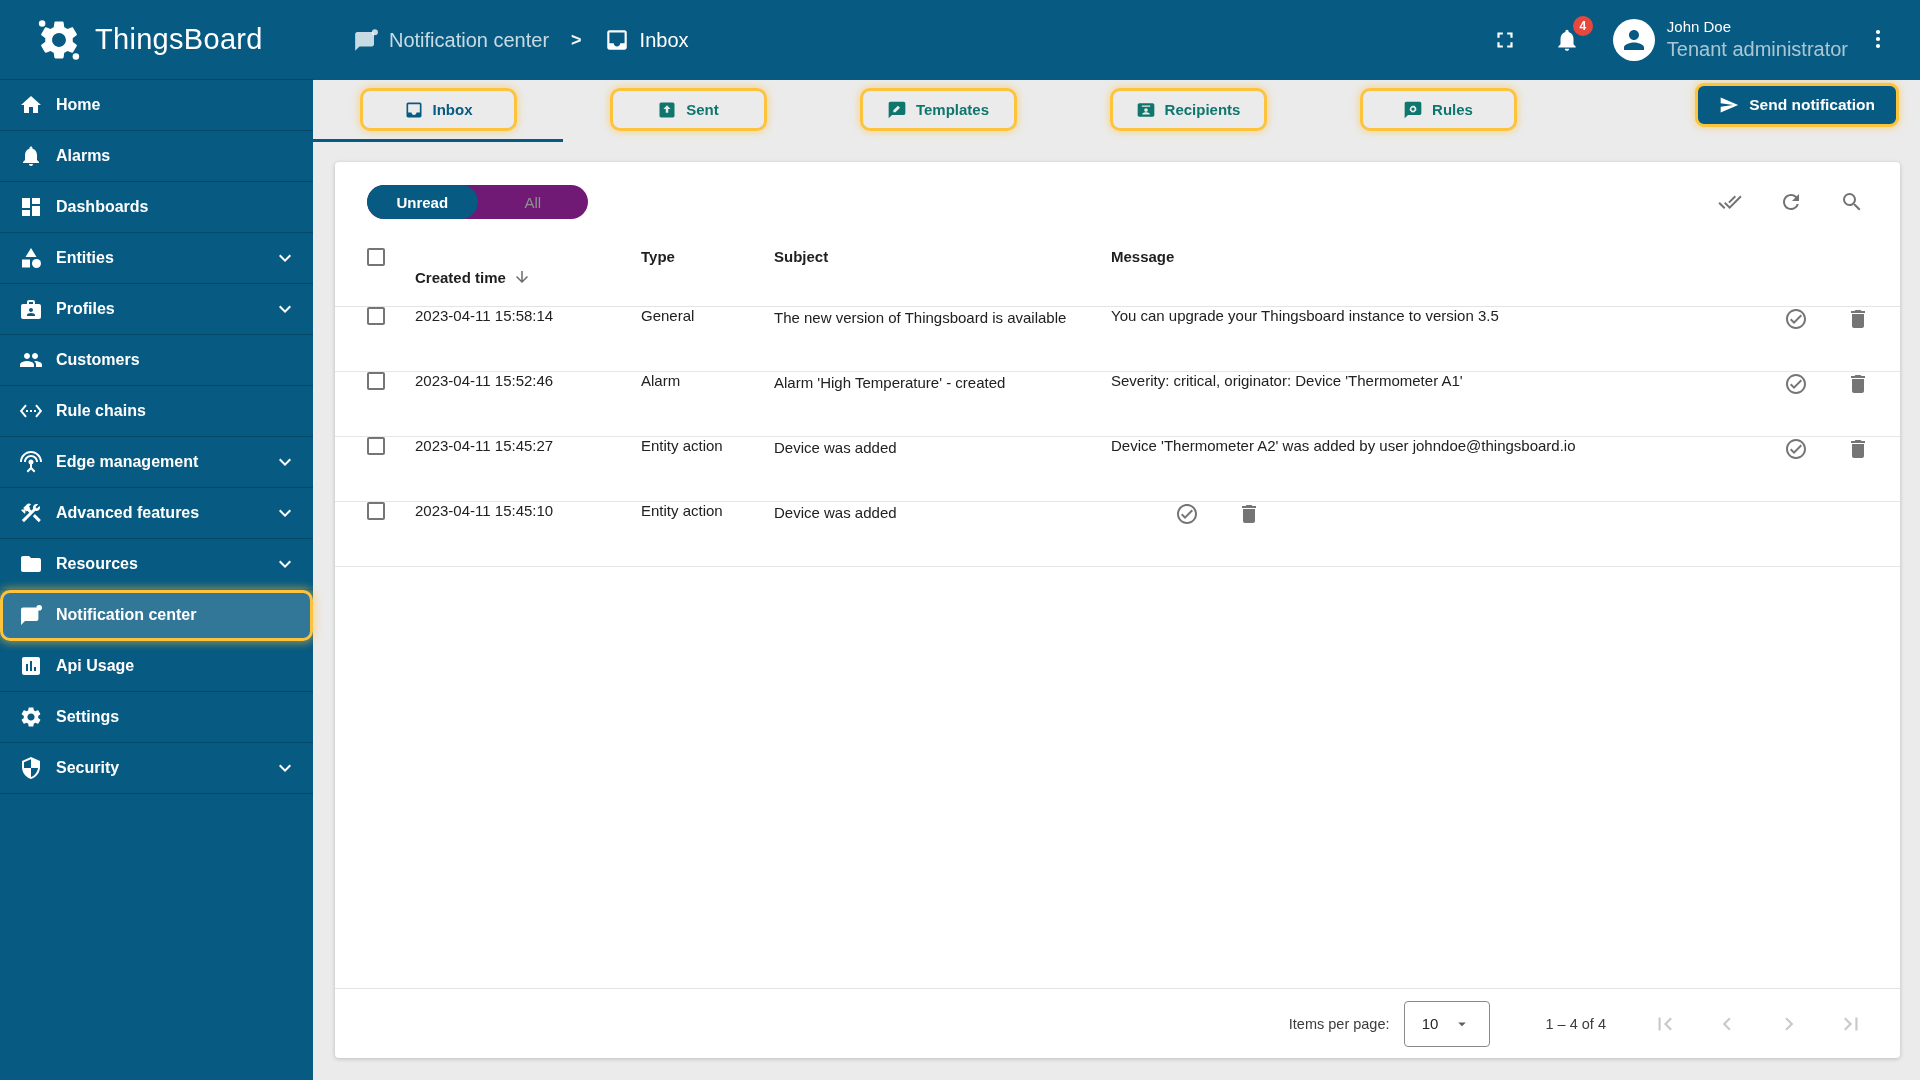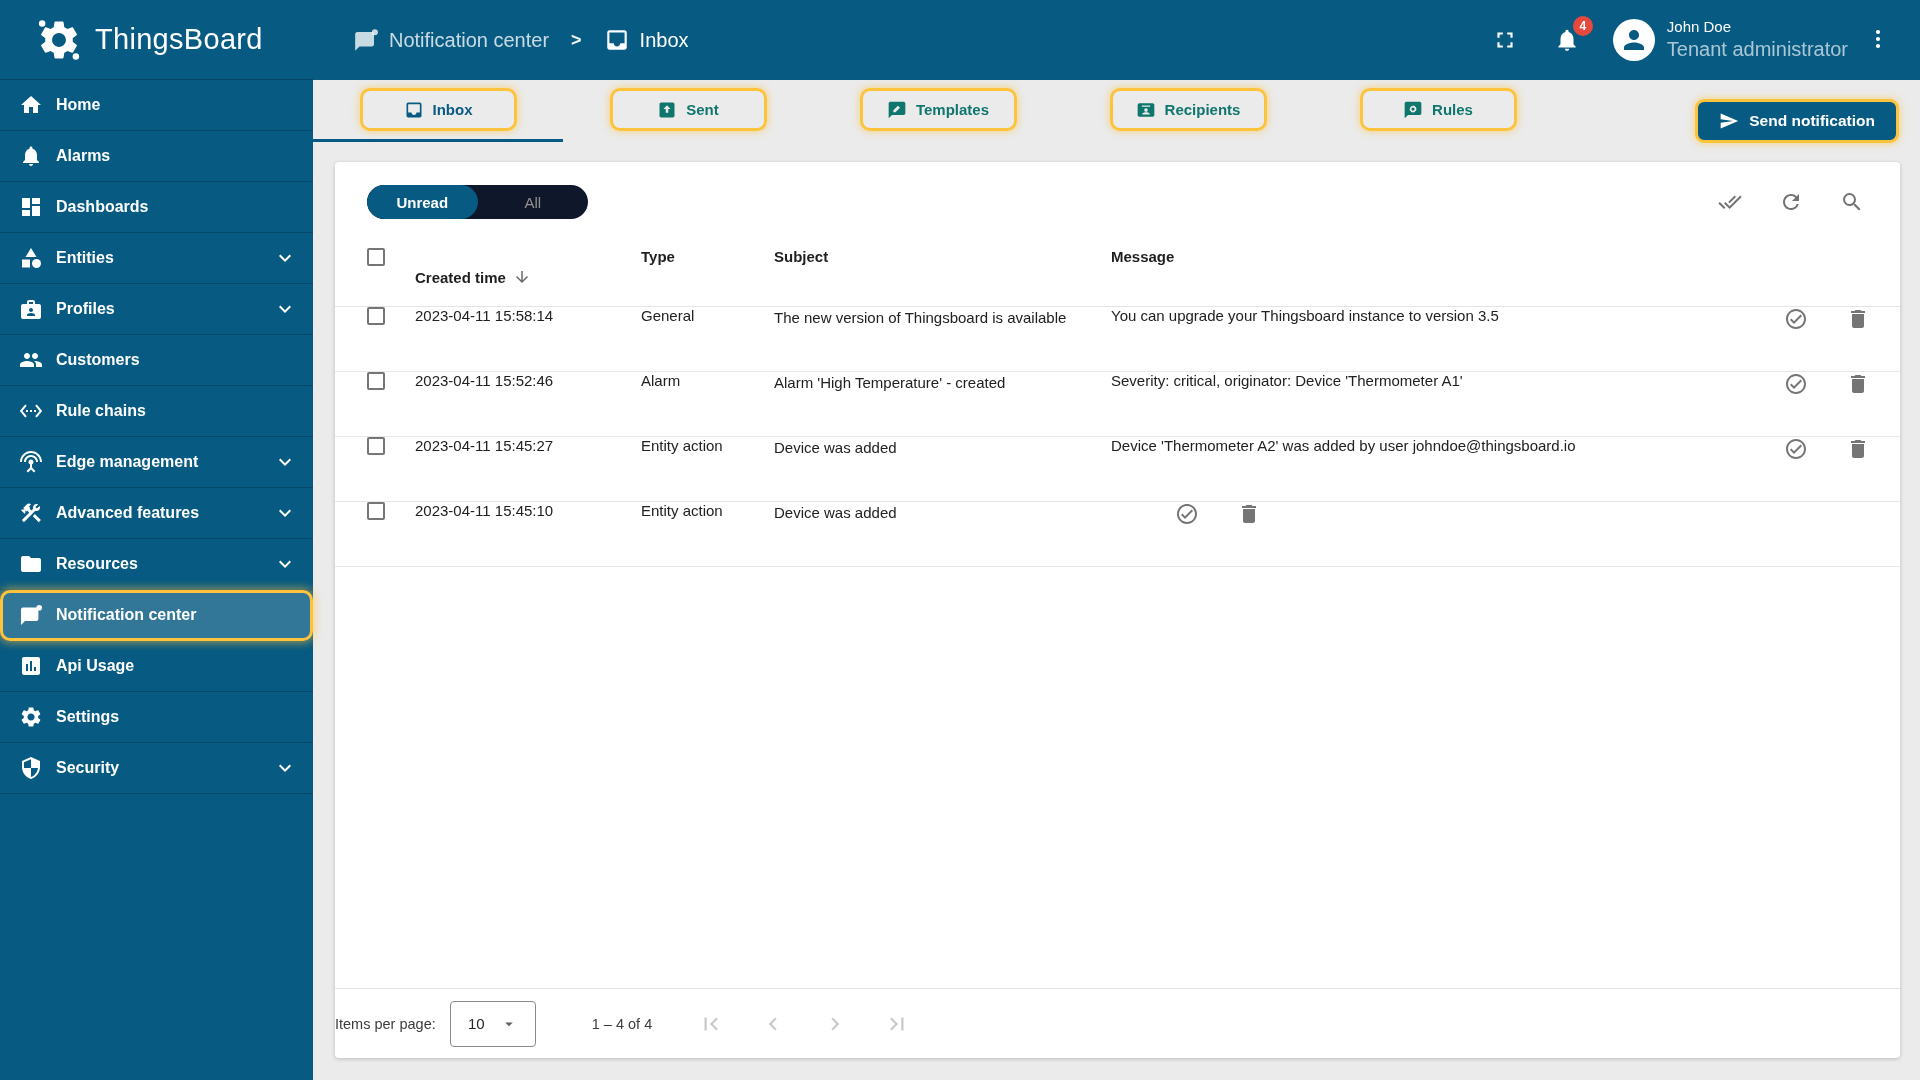--- a/index.html
+++ b/index.html
@@ -54,7 +54,7 @@
   .tab-pill .ico { width:20px; height:20px; }
   .tab.active .tab-pill { color:#075a82; }
   .inkbar { position:absolute; left:0; bottom:0; width:250px; height:3px; background:#075a82; }
-  .send-btn { position:absolute; right:21px; top:19px; height:44px; padding:0 21px; background:#075a82; color:#fff;
+  .send-btn { position:absolute; right:21px; top:3px; height:44px; padding:0 21px; background:#075a82; color:#fff;
               border:3px solid #fdc33c; border-radius:9px; box-shadow:0 0 7px 1px rgba(253,195,60,.55);
               display:flex; align-items:center; gap:10px; font-size:15.5px; font-weight:700; }
   .send-btn .ico { width:20px; height:20px; }

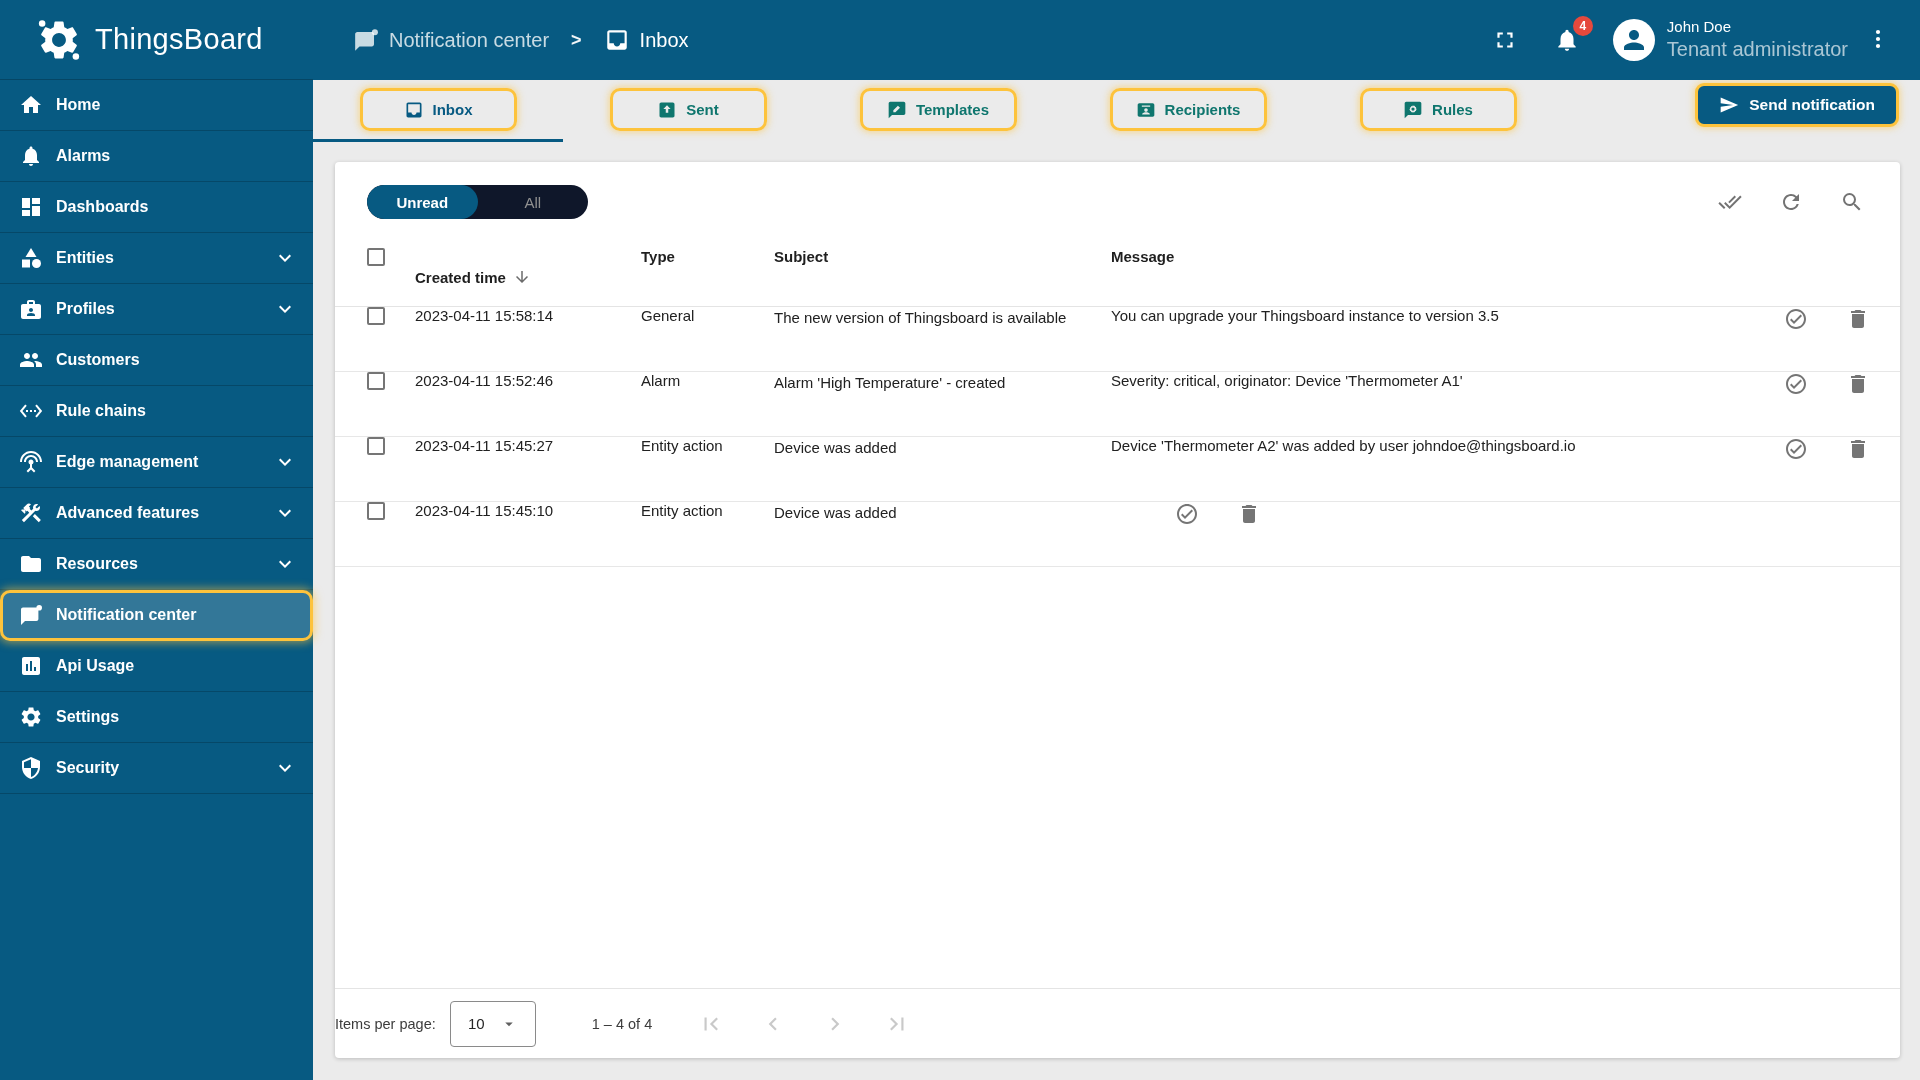--- a/index.html
+++ b/index.html
@@ -63,7 +63,7 @@
   .card { position:absolute; left:22px; right:20px; top:82px; bottom:22px; background:#fff; border-radius:4px;
           box-shadow:0 1px 4px rgba(0,0,0,.2); display:flex; flex-direction:column; }
   .card-toolbar { padding:23px 36px 0 32px; display:flex; align-items:center; }
-  .toggle { width:221px; height:34px; background:#0f172a; border-radius:17px; display:flex; overflow:hidden; }
+  .toggle { width:221px; height:34px; background:#701a75; border-radius:17px; display:flex; overflow:hidden; }
   .toggle-opt { flex:1; display:flex; align-items:center; justify-content:center; font-size:15px; color:#909090; border-radius:17px; cursor:pointer; }
   .toggle-opt.on { background:#075a82; color:#fff; font-weight:700; }
   .toolbar-icons { margin-left:auto; display:flex; gap:37px; color:#737373; }

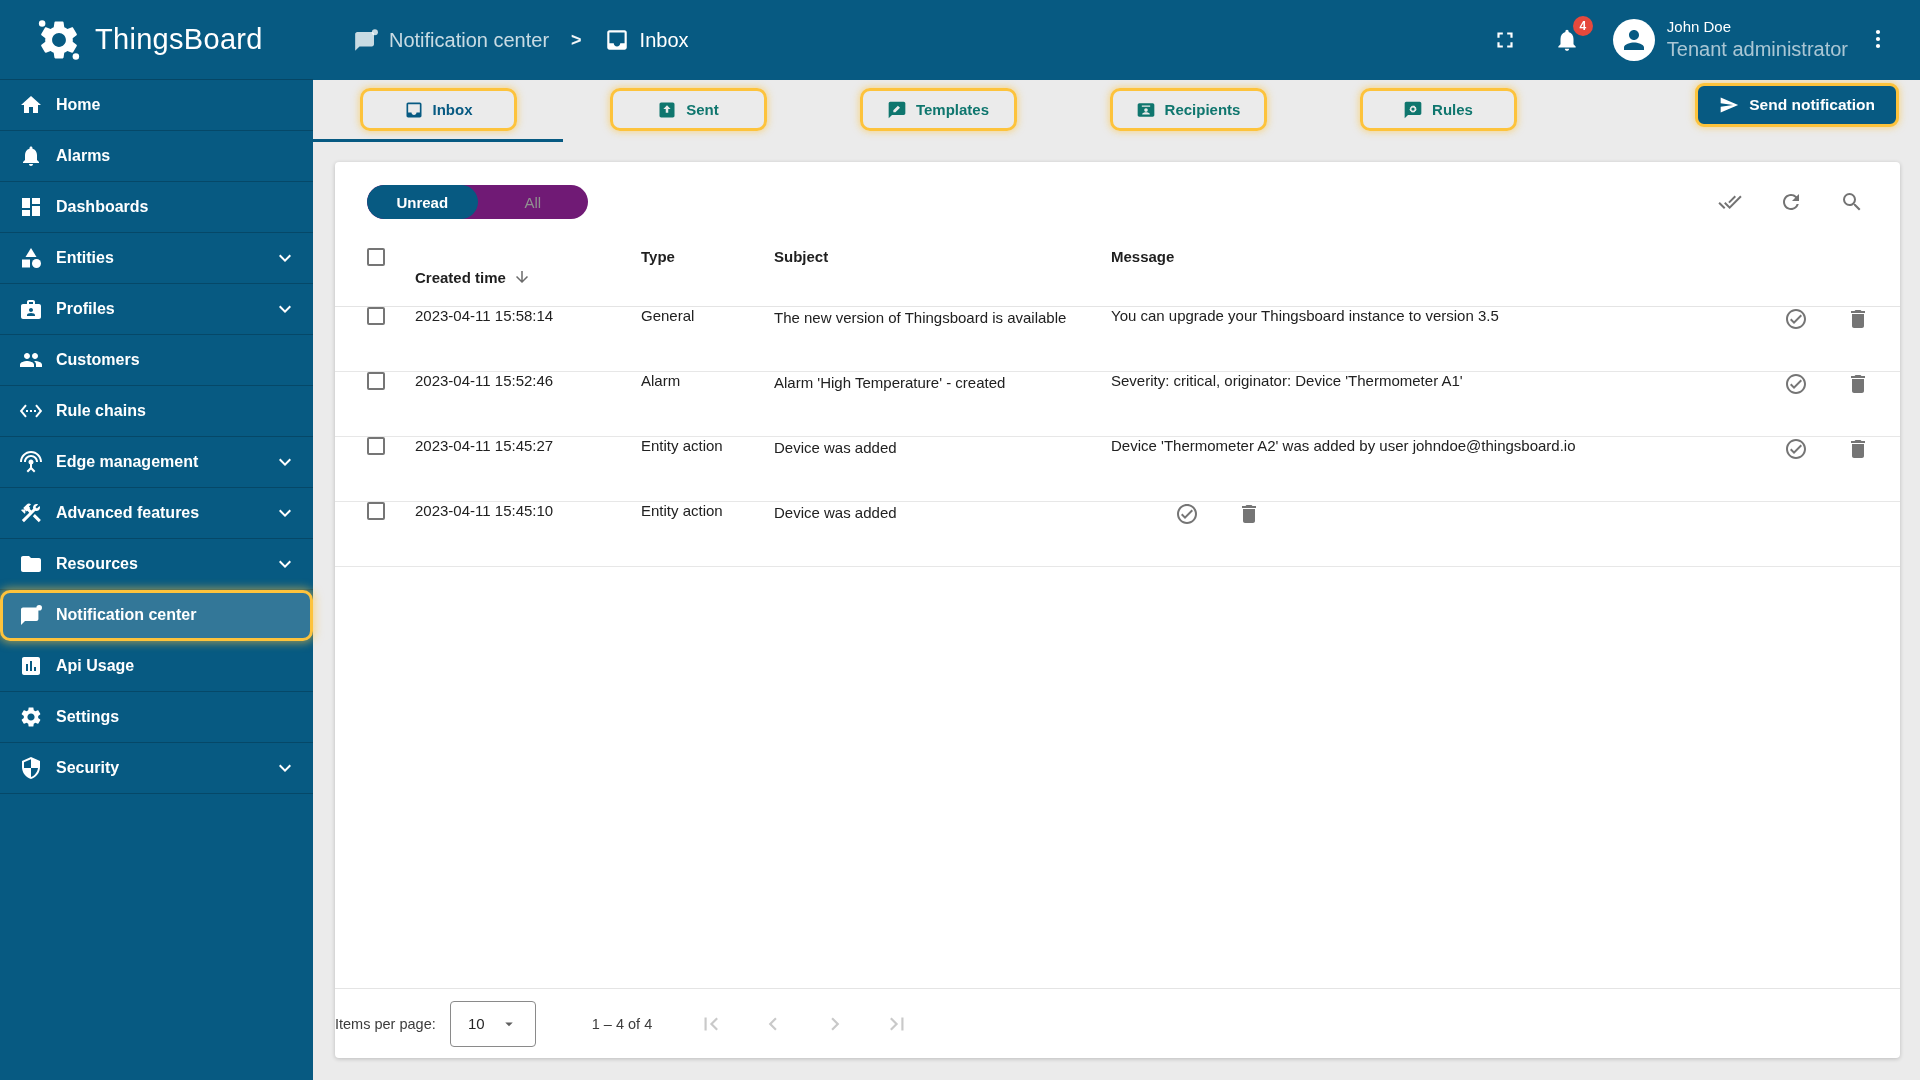--- a/index.html
+++ b/index.html
@@ -87,7 +87,7 @@
   .th-time { display:flex; align-items:center; }
 
   .table-spacer { flex:1; }
-  .paginator { border-top:1px solid #e4e4e4; height:70px; display:flex; align-items:center; justify-content:flex-start; padding-right:36px; color:#3c3c3c; font-size:14.5px; }
+  .paginator { border-top:1px solid #e4e4e4; height:70px; display:flex; align-items:center; justify-content:flex-end; padding-right:36px; color:#3c3c3c; font-size:14.5px; }
   .page-size { width:86px; height:46px; border:1px solid #8a8a8a; border-radius:4px; margin-left:14px;
                display:flex; align-items:center; justify-content:center; gap:15px; font-size:15px; color:#262626; cursor:pointer; }
   .page-size .ico { width:18px; height:18px; color:#5f5f5f; }

